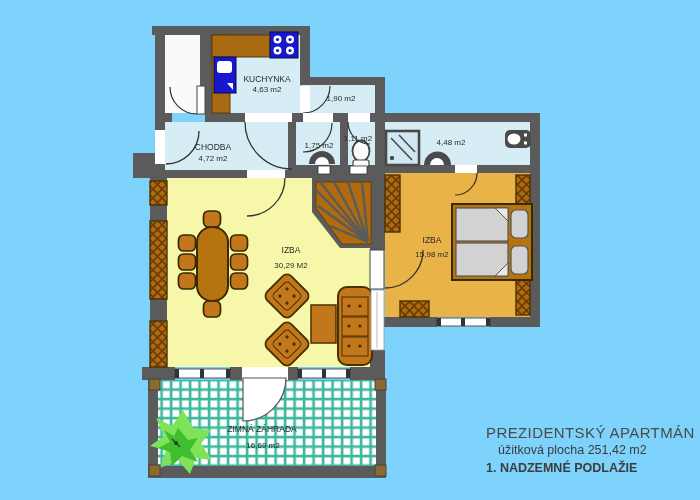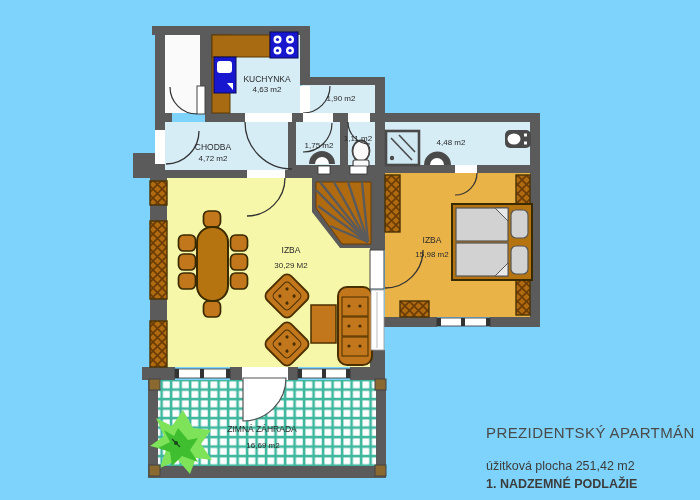--- a/index.html
+++ b/index.html
@@ -10,7 +10,7 @@
   .room-name{font-size:8.5px;}
   .room-area{font-size:8px;}
   #title-block{position:absolute;left:486px;top:424px;color:#3c3c3c;white-space:nowrap;}
-  #title-block .t1{font-size:15px;letter-spacing:.4px;color:#4a4a4a;margin:0 0 18px 0;}
+  #title-block .t1{font-size:15px;letter-spacing:.4px;color:#4a4a4a;margin:0 0 2px 0;}
   #title-block .t2{font-size:12.5px;margin:0 0 4px 0;}
   #title-block .t3{font-size:12.5px;margin:0;font-weight:bold;}
 </style>

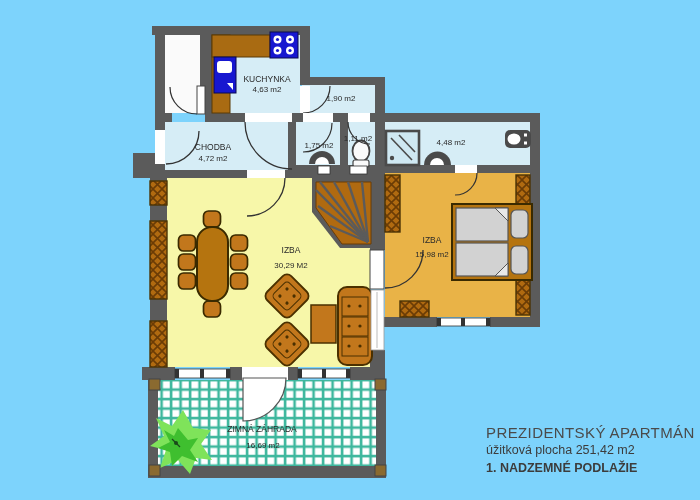--- a/index.html
+++ b/index.html
@@ -11,7 +11,7 @@
   .room-area{font-size:8px;}
   #title-block{position:absolute;left:486px;top:424px;color:#3c3c3c;white-space:nowrap;}
   #title-block .t1{font-size:15px;letter-spacing:.4px;color:#4a4a4a;margin:0 0 2px 0;}
-  #title-block .t2{font-size:12.5px;margin:0 0 4px 0;}
+  #title-block .t2{font-size:12.5px;margin:0 0 4px 12px;}
   #title-block .t3{font-size:12.5px;margin:0;font-weight:bold;}
 </style>
 </head>

